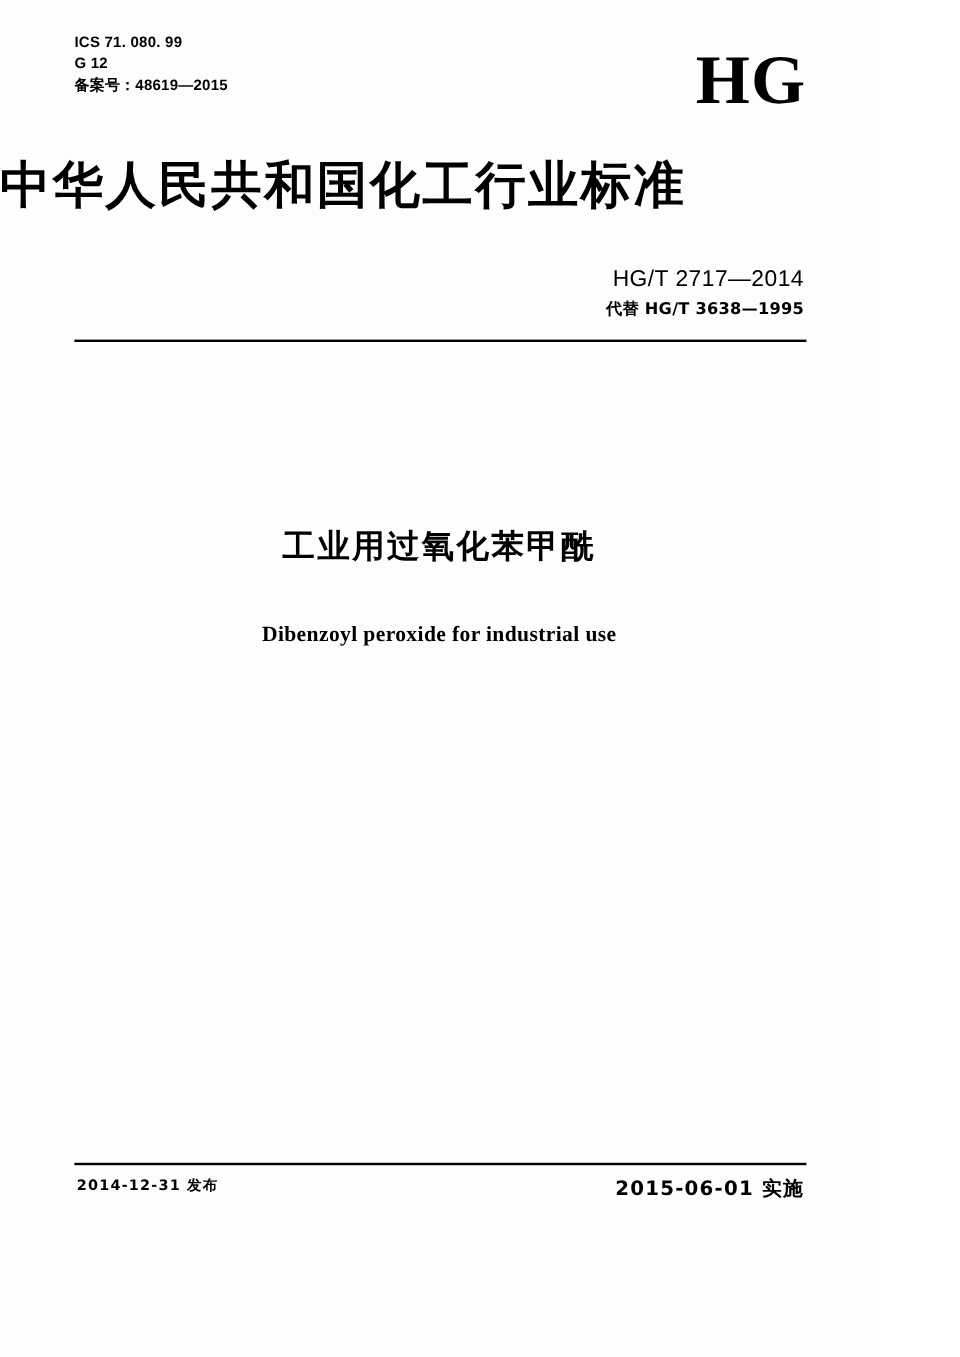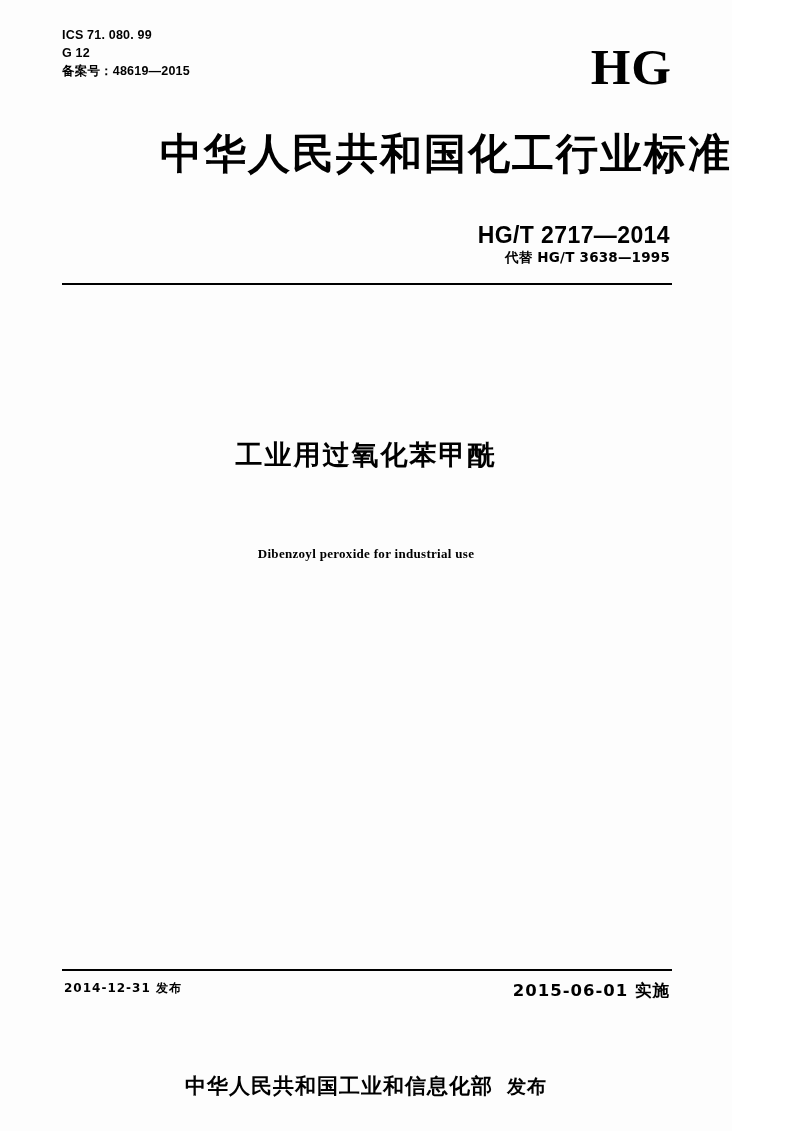--- a/index.html
+++ b/index.html
@@ -42,7 +42,7 @@
     top: 30px;
     font-family: "Liberation Serif", serif;
     font-weight: bold;
-    font-size: 51px;
+    font-size: 58px;
     line-height: 74px;
     letter-spacing: 1px;
   }

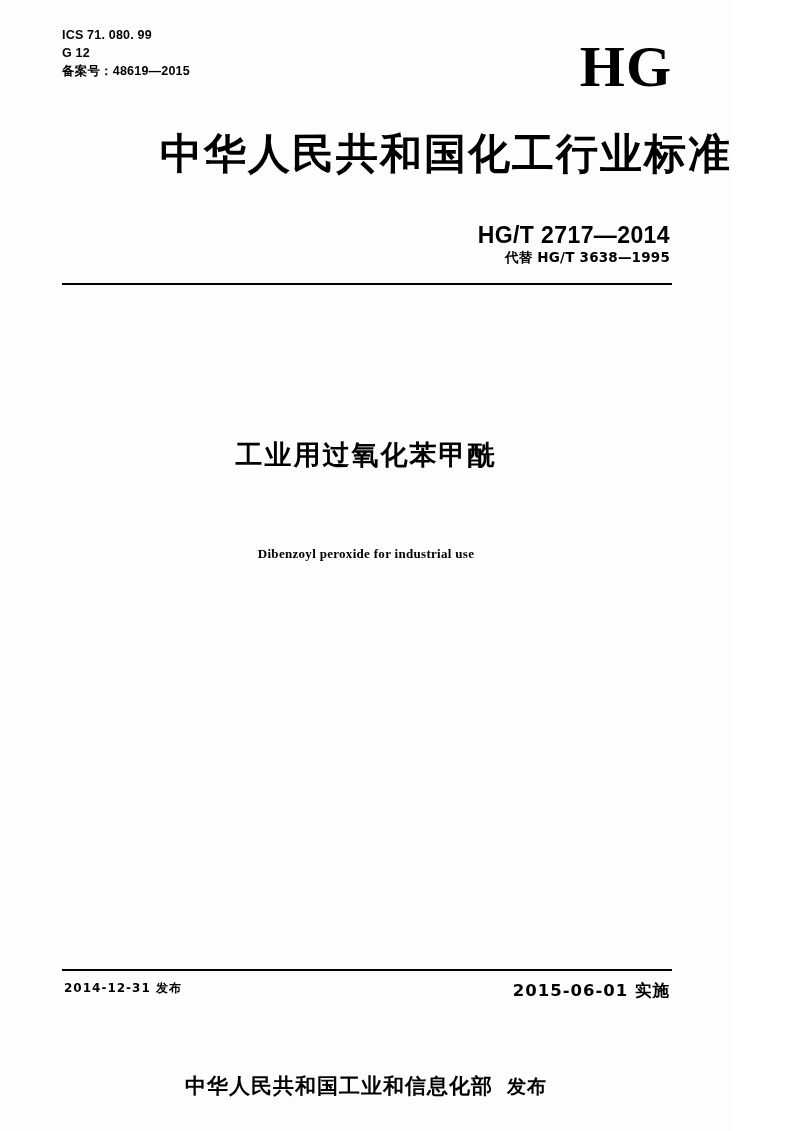--- a/index.html
+++ b/index.html
@@ -52,7 +52,7 @@
     left: 0;
     right: 0;
     top: 126px;
-    text-align: right;
+    text-align: left;
     font-family: "DejaVu Sans", sans-serif;
     font-weight: bold;
     font-size: 42px;

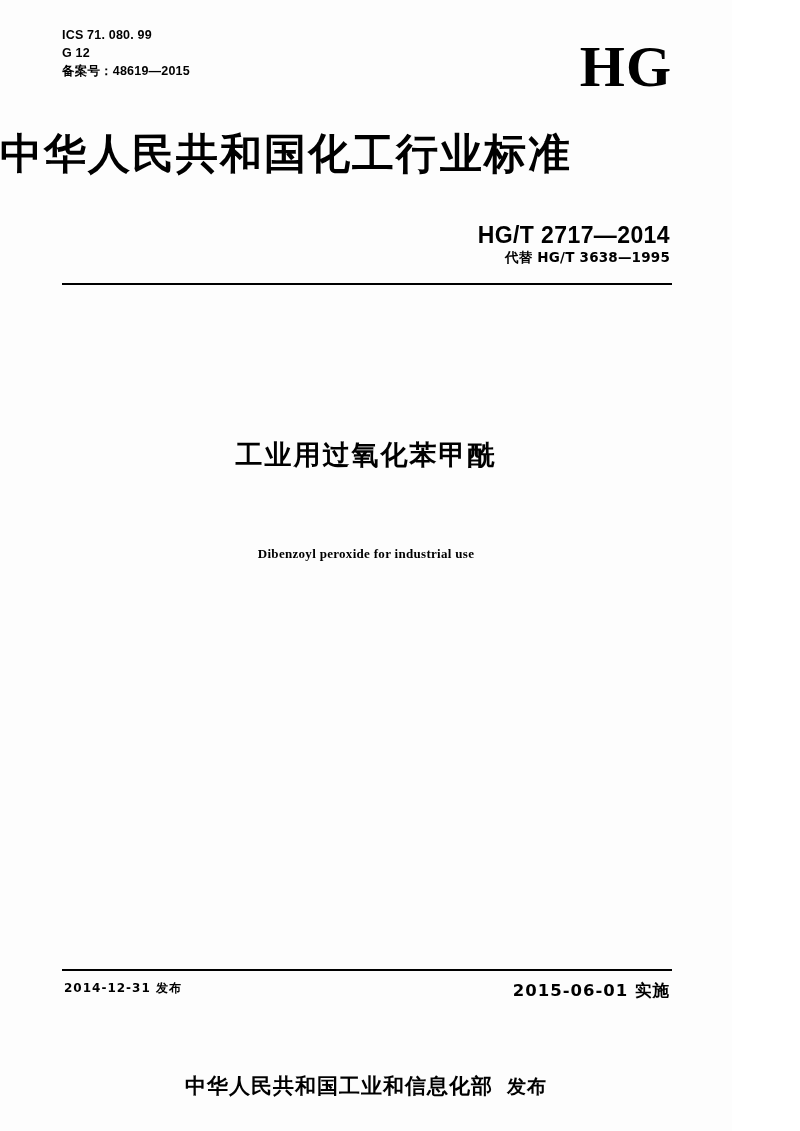--- a/index.html
+++ b/index.html
@@ -66,8 +66,8 @@
     top: 222px;
     text-align: left;
     font-family: "Liberation Sans", sans-serif;
-    font-weight: bold;
-    font-size: 23px;
+    font-weight: normal;
+    font-size: 19px;
     letter-spacing: 0.4px;
   }
   .std-no-replace {

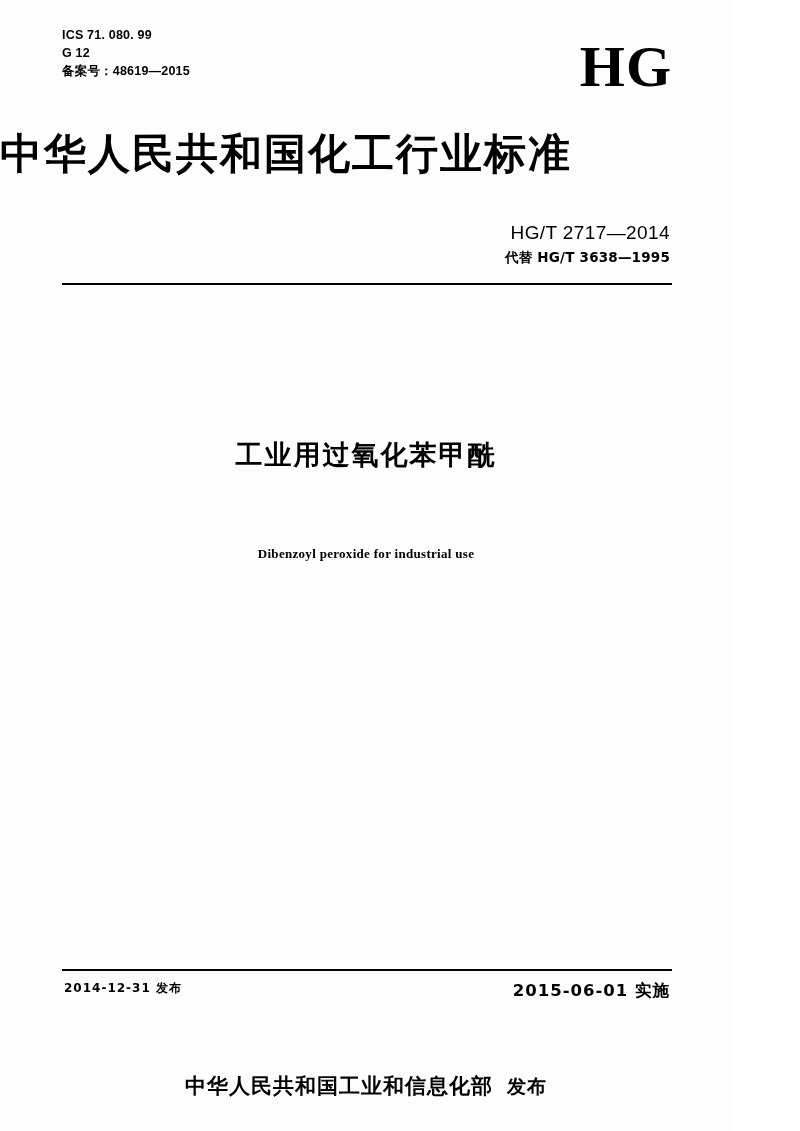--- a/index.html
+++ b/index.html
@@ -107,9 +107,8 @@
     text-align: center;
     font-family: "Liberation Serif", serif;
     font-weight: bold;
-    font-size: 13px;
+    font-size: 18px;
     letter-spacing: 0.3px;
-    margin-top: 28px;
   }
   
   .rule-bottom {

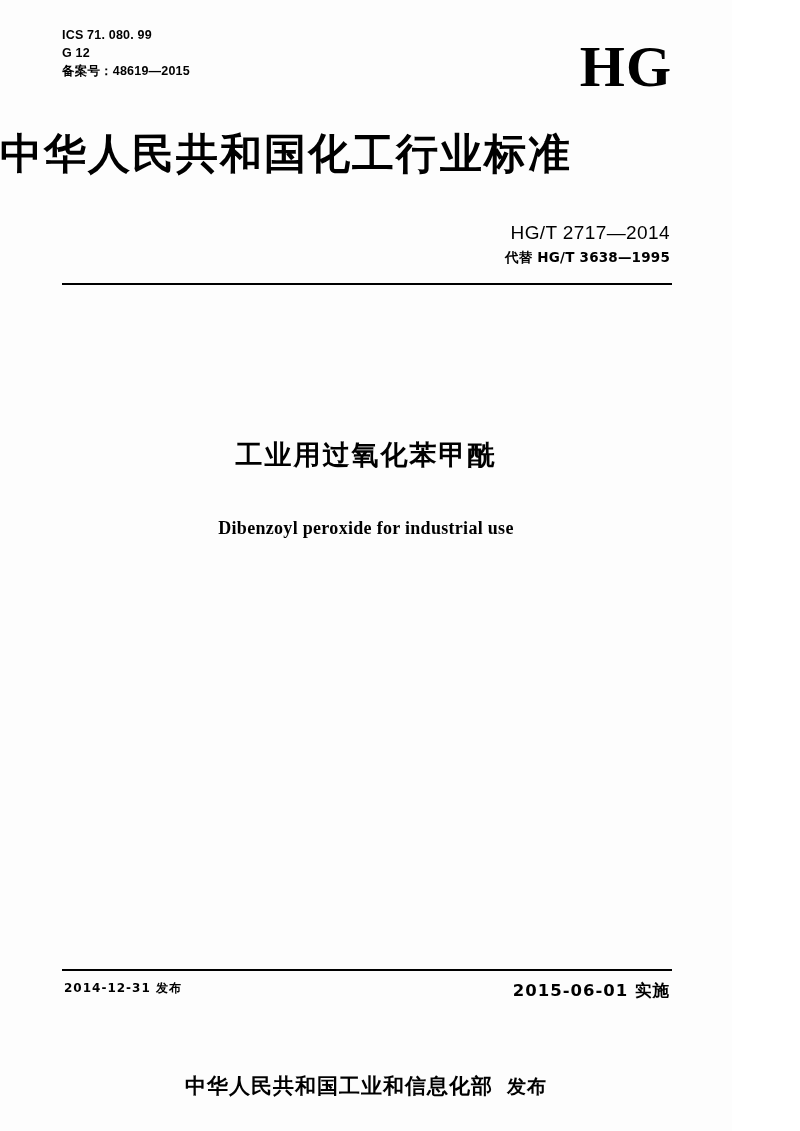--- a/index.html
+++ b/index.html
@@ -181,9 +181,6 @@
   <div class="issue-date">2014-12-31 发布</div>
   <div class="effective-date">2015-06-01 实施</div>
 
-  <div class="issuer">
-    <span>中华人民共和国工业和信息化部</span><span class="issuer-verb">发布</span>
-  </div>
 
 </div>
 

